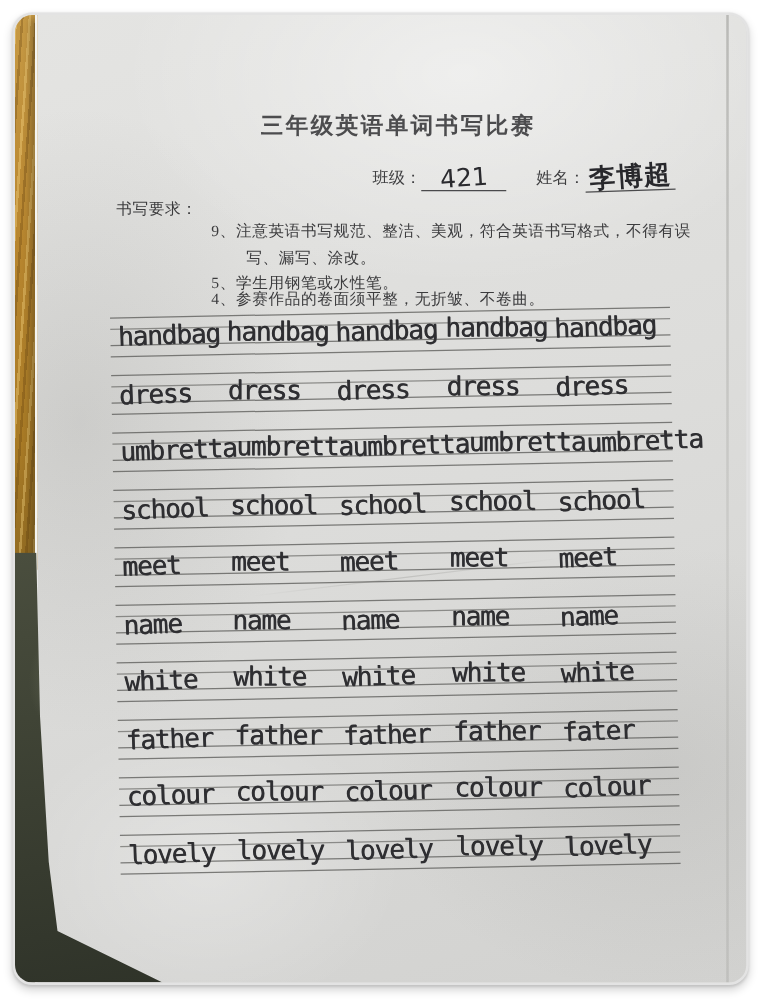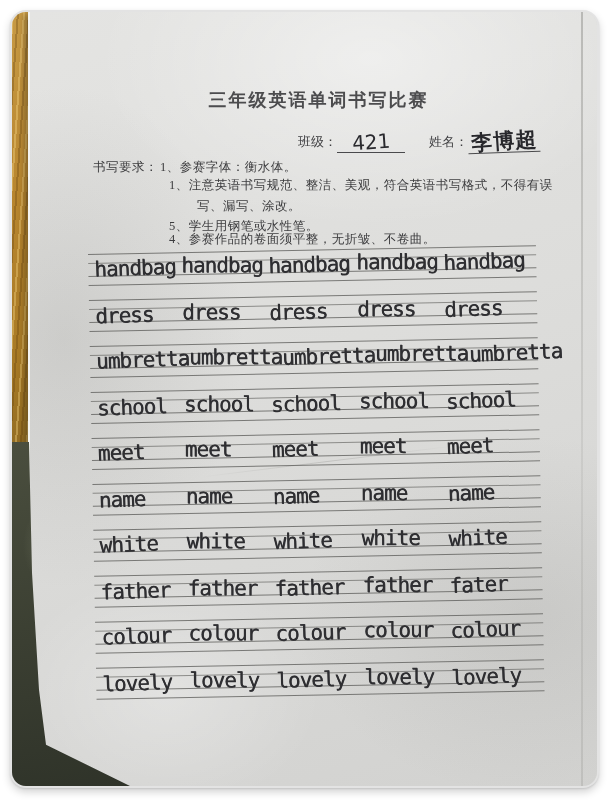--- a/index.html
+++ b/index.html
@@ -105,7 +105,6 @@
       <div class="reqs">
         <div class="req-line l0">
           <span>书写要求：</span>
-          <span>1、参赛字体：衡水体。</span>
         </div>
         <div class="req-line l1">
           <span>1、注意英语书写规范、整洁、美观，符合英语书写格式，不得有误</span>

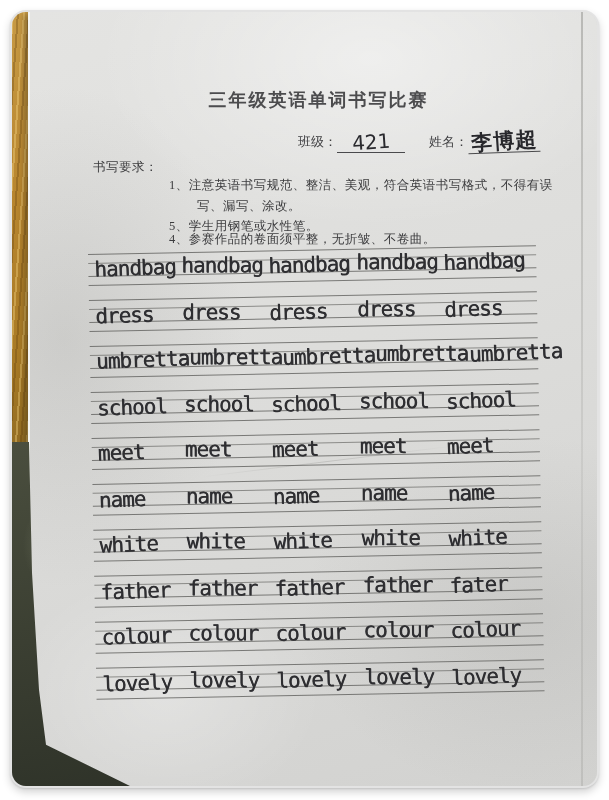--- a/index.html
+++ b/index.html
@@ -107,7 +107,7 @@
           <span>书写要求：</span>
         </div>
         <div class="req-line l1">
-          <span>1、注意英语书写规范、整洁、美观，符合英语书写格式，不得有误</span>
+          <span>9、注意英语书写规范、整洁、美观，符合英语书写格式，不得有误</span>
         </div>
         <div class="req-line l2">
           <span>写、漏写、涂改。</span>

